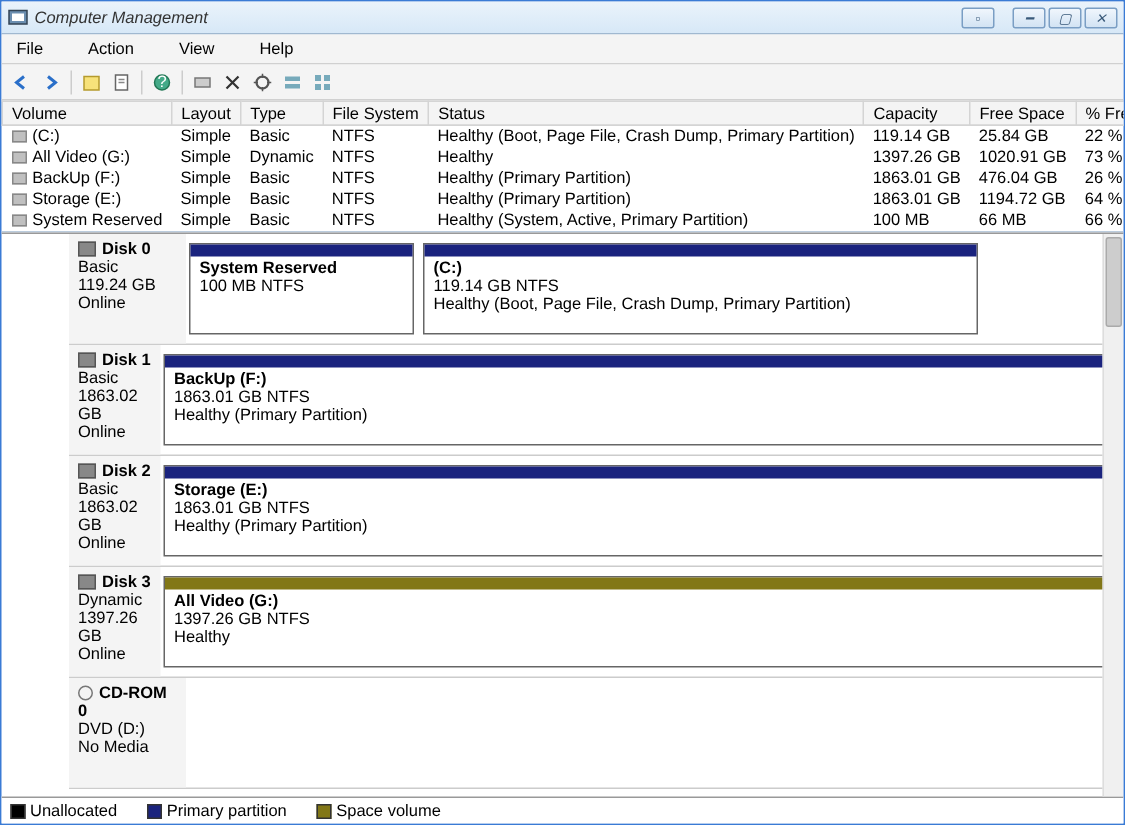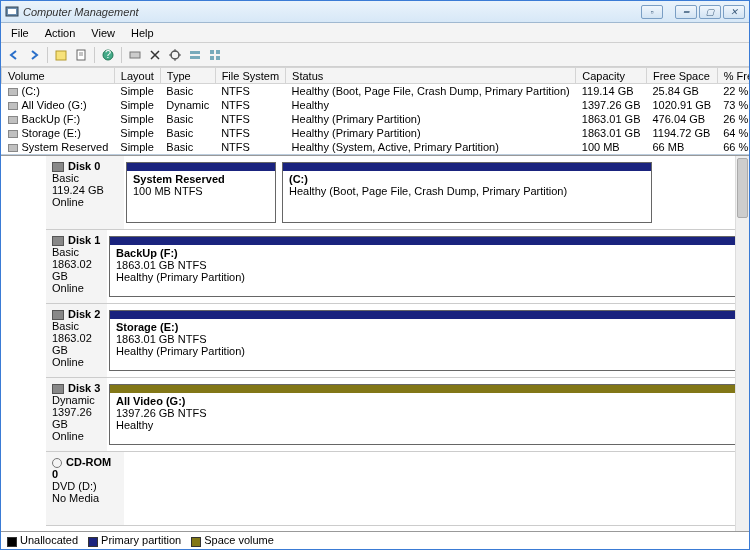--- a/index.html
+++ b/index.html
@@ -9,7 +9,7 @@
 .titlebar .title { flex: 1; color: #333; }
 .winbtns { display:flex; gap: 2px; }
 .winbtn { width: 22px; height: 14px; border: 1px solid #7a9ec4; background: linear-gradient(#f0f6fc,#d2e3f3); border-radius: 2px; display:flex; align-items:center; justify-content:center; color:#3a5a7a; font-size:9px; }
-.menubar { height: 20px; background: #f4f4f4; border-bottom: 1px solid #d0d0d0; display:flex; align-items:center; padding: 0 4px; gap: 4px; }
+.menubar { height: 20px; background: #f4f4f4; border-bottom: 1px solid #d0d0d0; display:flex; align-items:center; padding: 0 4px; gap: 18px; }
 .menubar span { padding: 2px 6px; cursor: default; }
 .toolbar { height: 24px; background: #f4f4f4; border-bottom: 1px solid #d0d0d0; display:flex; align-items:center; padding: 0 4px; gap: 2px; }
 .tbtn { width: 18px; height: 18px; display:flex; align-items:center; justify-content:center; border:1px solid transparent; }

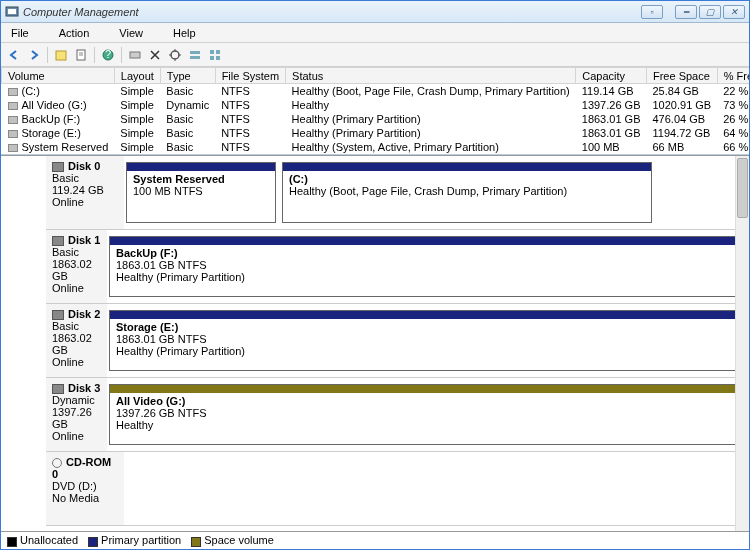--- a/index.html
+++ b/index.html
@@ -219,6 +219,7 @@
               <div class="stripe" style="background: rgb(26, 35, 126);"></div>
               <div class="inner">
                 <div class="pname"> (C:)</div>
+                <div>119.14 GB NTFS</div>
                 <div>Healthy (Boot, Page File, Crash Dump, Primary Partition)</div>
               </div>
             </div>

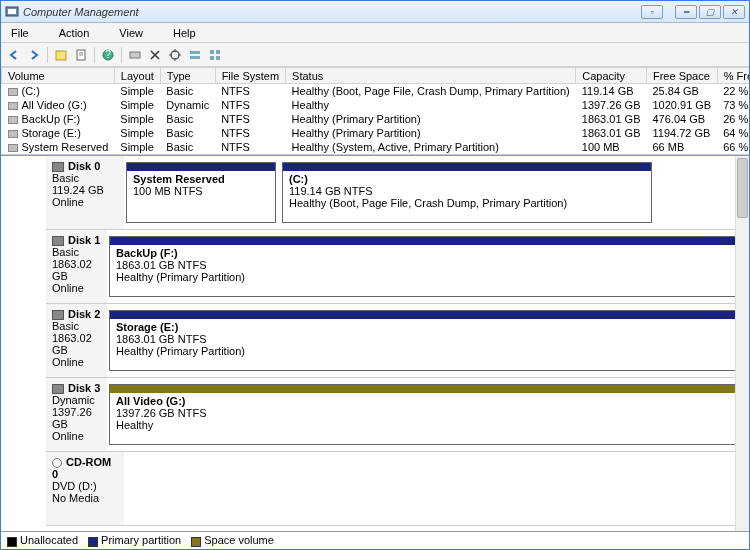--- a/index.html
+++ b/index.html
@@ -28,7 +28,7 @@
 .part-box .stripe { position:absolute; top:0; left:0; right:0; height:8px; }
 .part-box .inner { padding:2px 6px; }
 .part-box .pname { font-weight:bold; }
-.legend { height:18px; border-top:1px solid #999; display:flex; align-items:center; gap:10px; padding:0 6px; background:#fff; }
+.legend { height:18px; border-top:1px solid #999; display:flex; align-items:center; gap:20px; padding:0 6px; background:#fff; }
 .legend .sw { width:10px; height:10px; display:inline-block; margin-right:3px; border:1px solid #333; vertical-align:middle; }
 .disk-icon { width:12px; height:10px; background:#888; display:inline-block; margin-right:4px; border:1px solid #555; vertical-align:middle; }
 .cd-icon { width:10px; height:10px; border:1px solid #777; border-radius:50%; display:inline-block; margin-right:4px; vertical-align:middle; }

